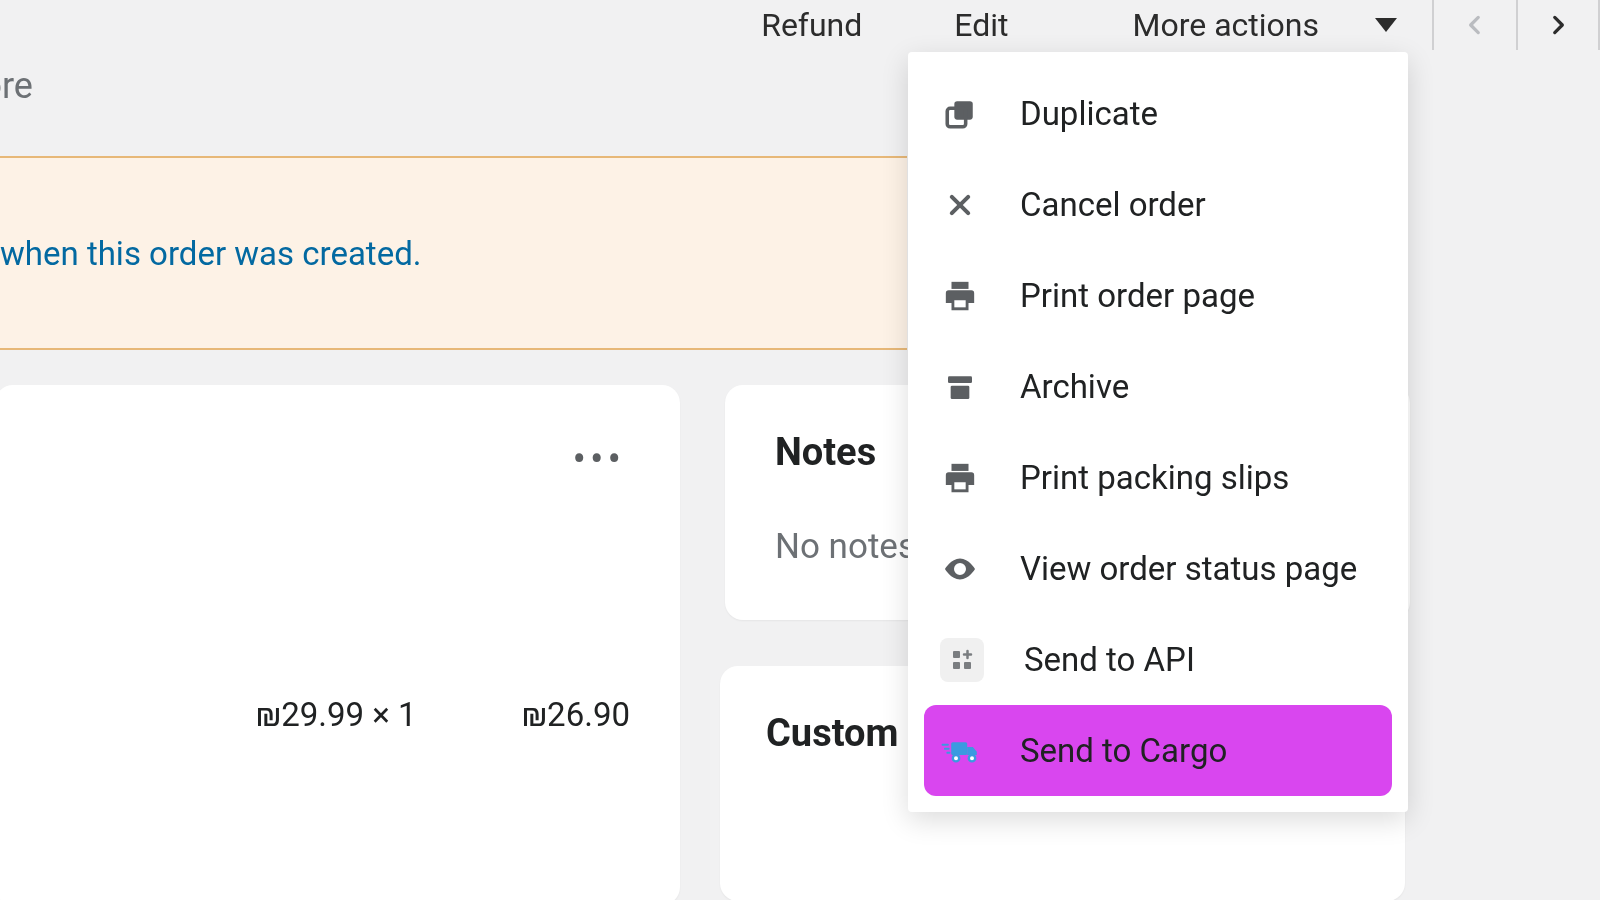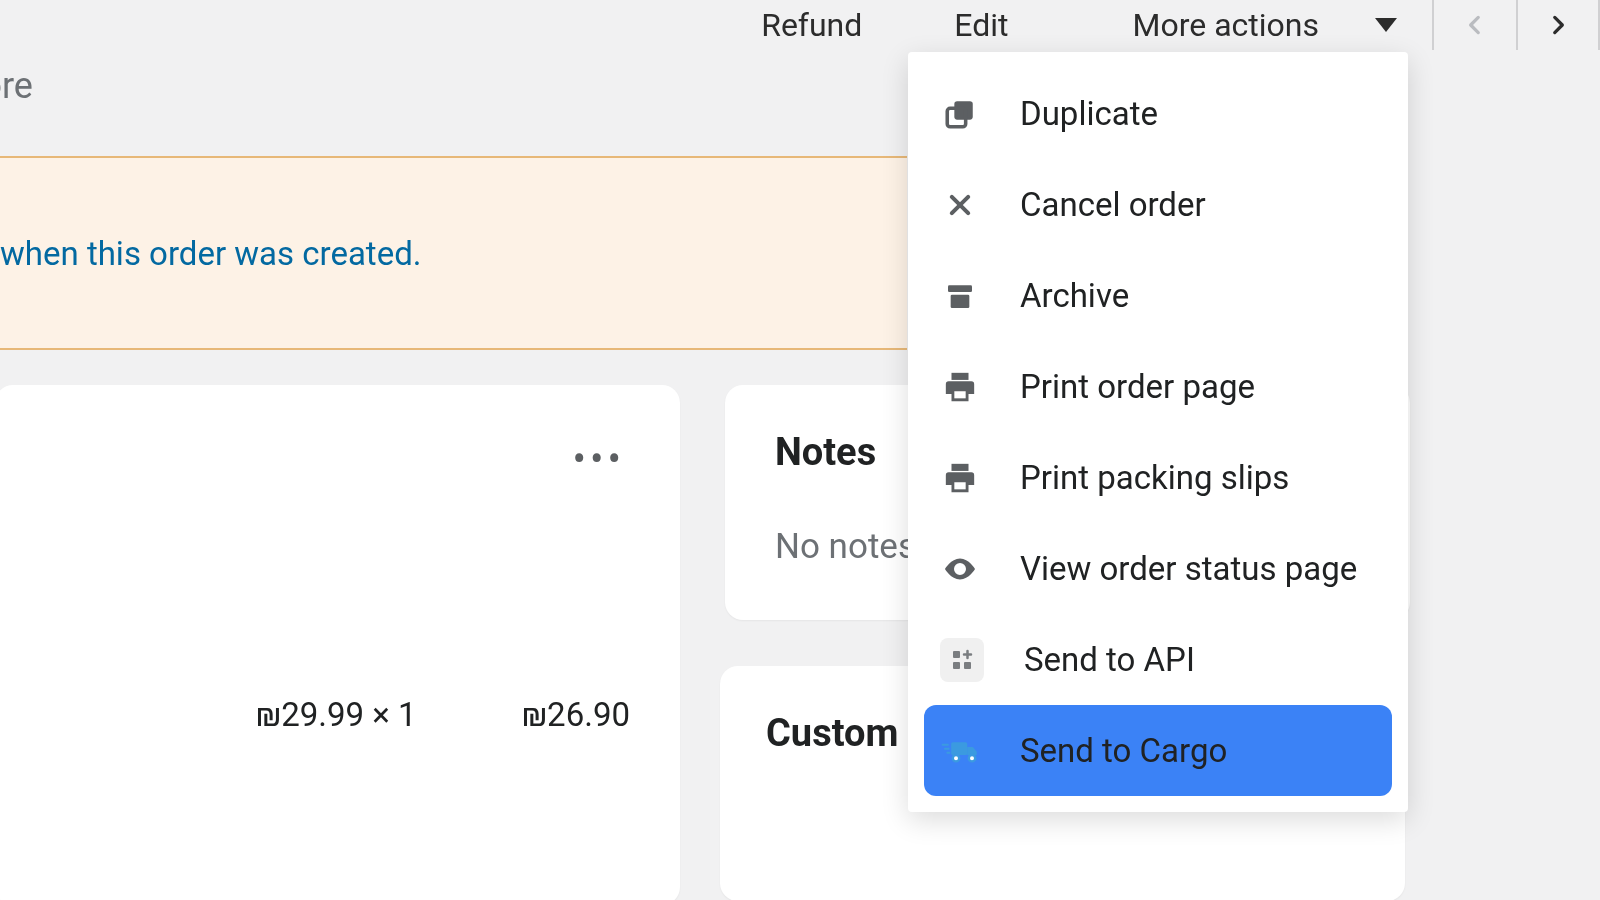--- a/index.html
+++ b/index.html
@@ -273,16 +273,6 @@
 
   <div class="drop-item">
     <div class="icon-wrap">
-      <svg width="32" height="32" viewBox="0 0 24 24" fill="#5c5f62">
-          <rect x="3" y="4" width="18" height="5" rx="1"></rect>
-          <rect x="5" y="11" width="14" height="10" rx="1"></rect>
-        </svg>
-    </div>
-    <span class="label">Archive</span>
-  </div>
-
-  <div class="drop-item">
-    <div class="icon-wrap">
       <svg width="34" height="34" viewBox="0 0 24 24" fill="#5c5f62">
           <rect x="6" y="2" width="12" height="5"></rect>
           <path d="M4 8h16a2 2 0 0 1 2 2v7h-4v5H6v-5H2v-7a2 2 0 0 1 2-2z"></path>
@@ -290,6 +280,16 @@
         </svg>
     </div>
     <span class="label">Print order page</span>
+  </div>
+
+  <div class="drop-item">
+    <div class="icon-wrap">
+      <svg width="32" height="32" viewBox="0 0 24 24" fill="#5c5f62">
+          <rect x="3" y="4" width="18" height="5" rx="1"></rect>
+          <rect x="5" y="11" width="14" height="10" rx="1"></rect>
+        </svg>
+    </div>
+    <span class="label">Archive</span>
   </div>
 
   <div class="drop-item">

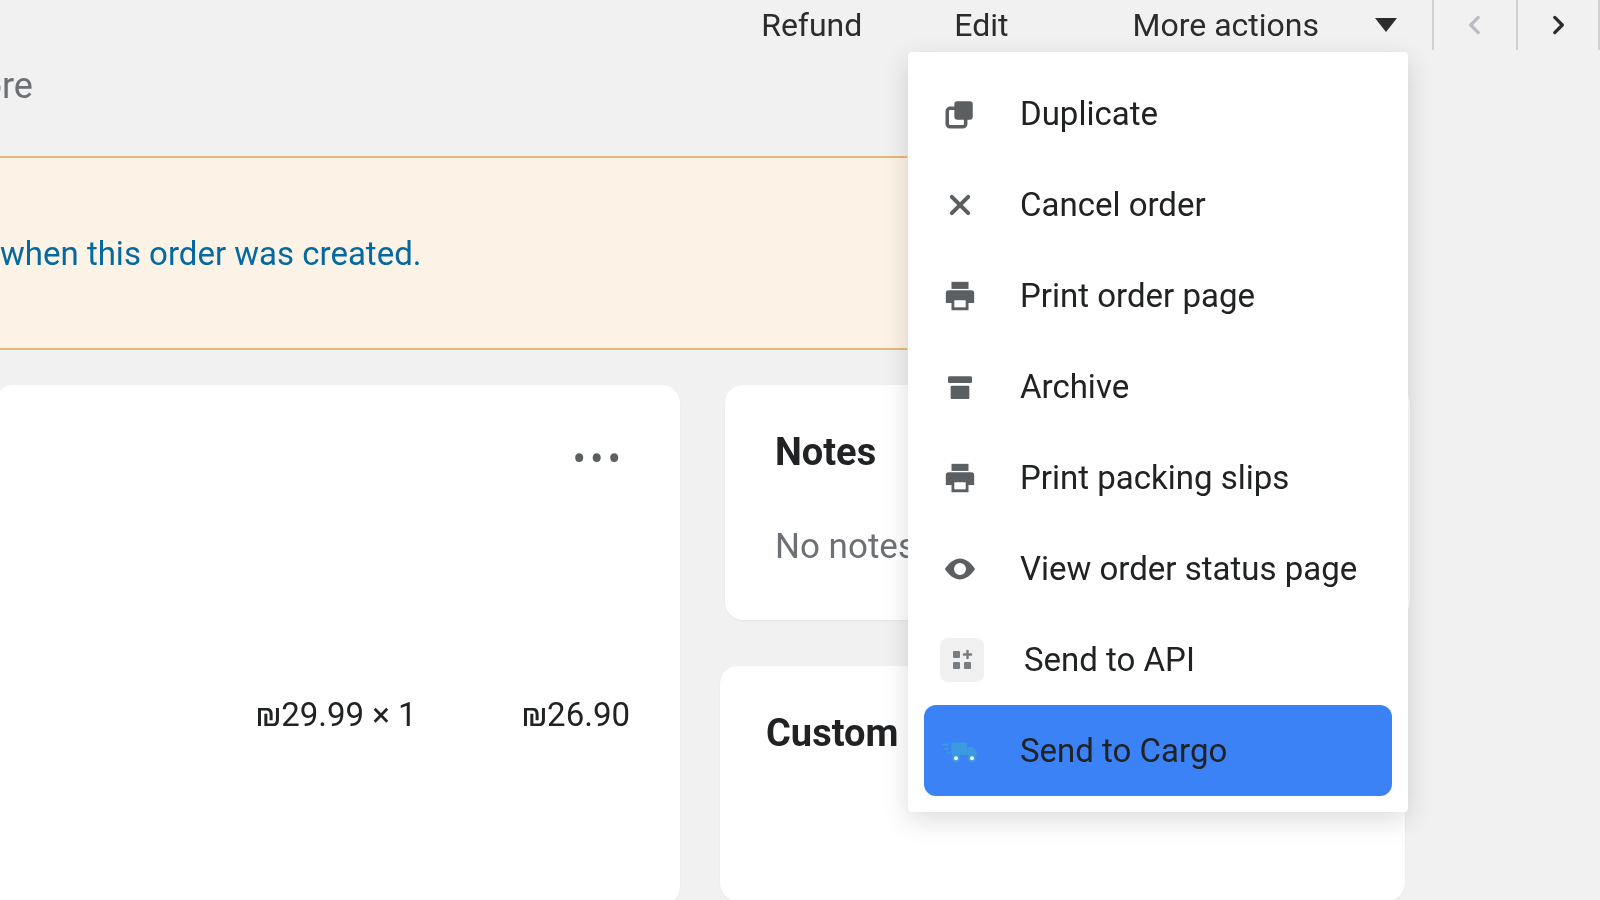--- a/index.html
+++ b/index.html
@@ -178,7 +178,7 @@
     gap: 40px;
   }
   .drop-item.highlight {
-    background: #3b82f6;
+    background: #d946ef;
   }
   .drop-item .icon-wrap {
     width: 40px;

